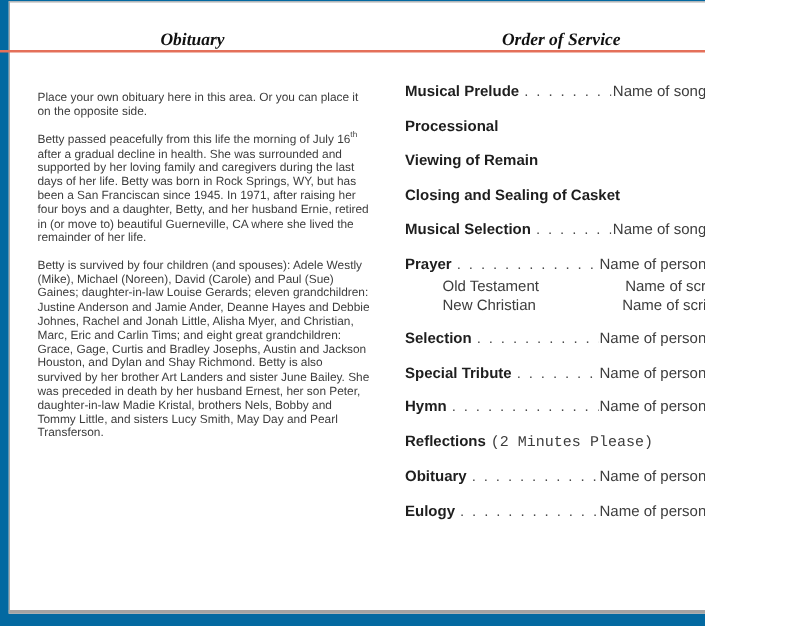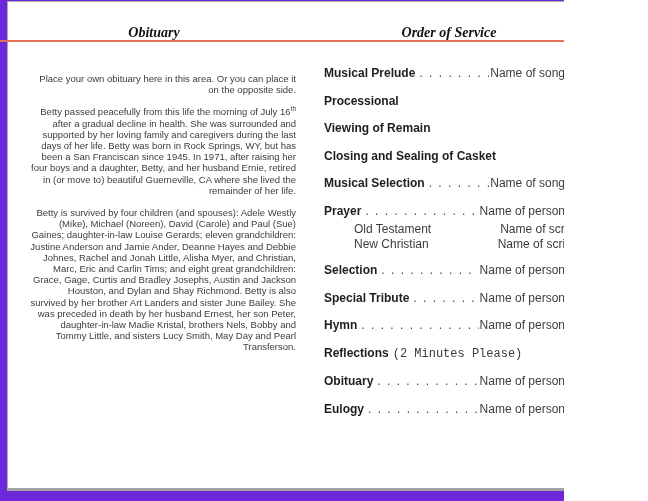--- a/index.html
+++ b/index.html
@@ -5,7 +5,7 @@
   * { margin:0; padding:0; box-sizing:border-box; }
   body { background:#fff; }
   .canvas {
-    position:relative; width:564px; height:501px; background:#6d28d9;
+    position:relative; width:564px; height:501px; background:#0369a1;
     font-family:"Liberation Sans", sans-serif; overflow:hidden;
   }
   .page {

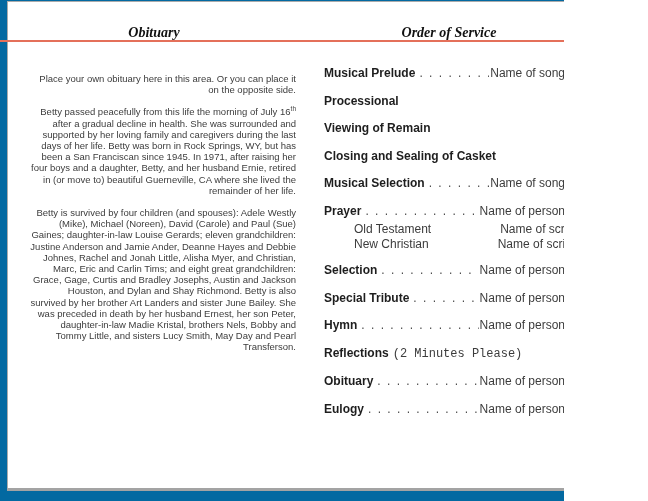--- a/index.html
+++ b/index.html
@@ -25,7 +25,7 @@
   }
   .obit-col {
     position:absolute; left:22px; top:71px; width:266px;
-    font-size:9.5px; line-height:11.2px; color:#3c3c3c; text-align:right;
+    font-size:9.5px; line-height:11.2px; color:#3c3c3c; text-align:left;
   }
   .obit-col p { margin-bottom:11px; }
   .obit-col sup { font-size:6.5px; vertical-align:super; line-height:0; }

